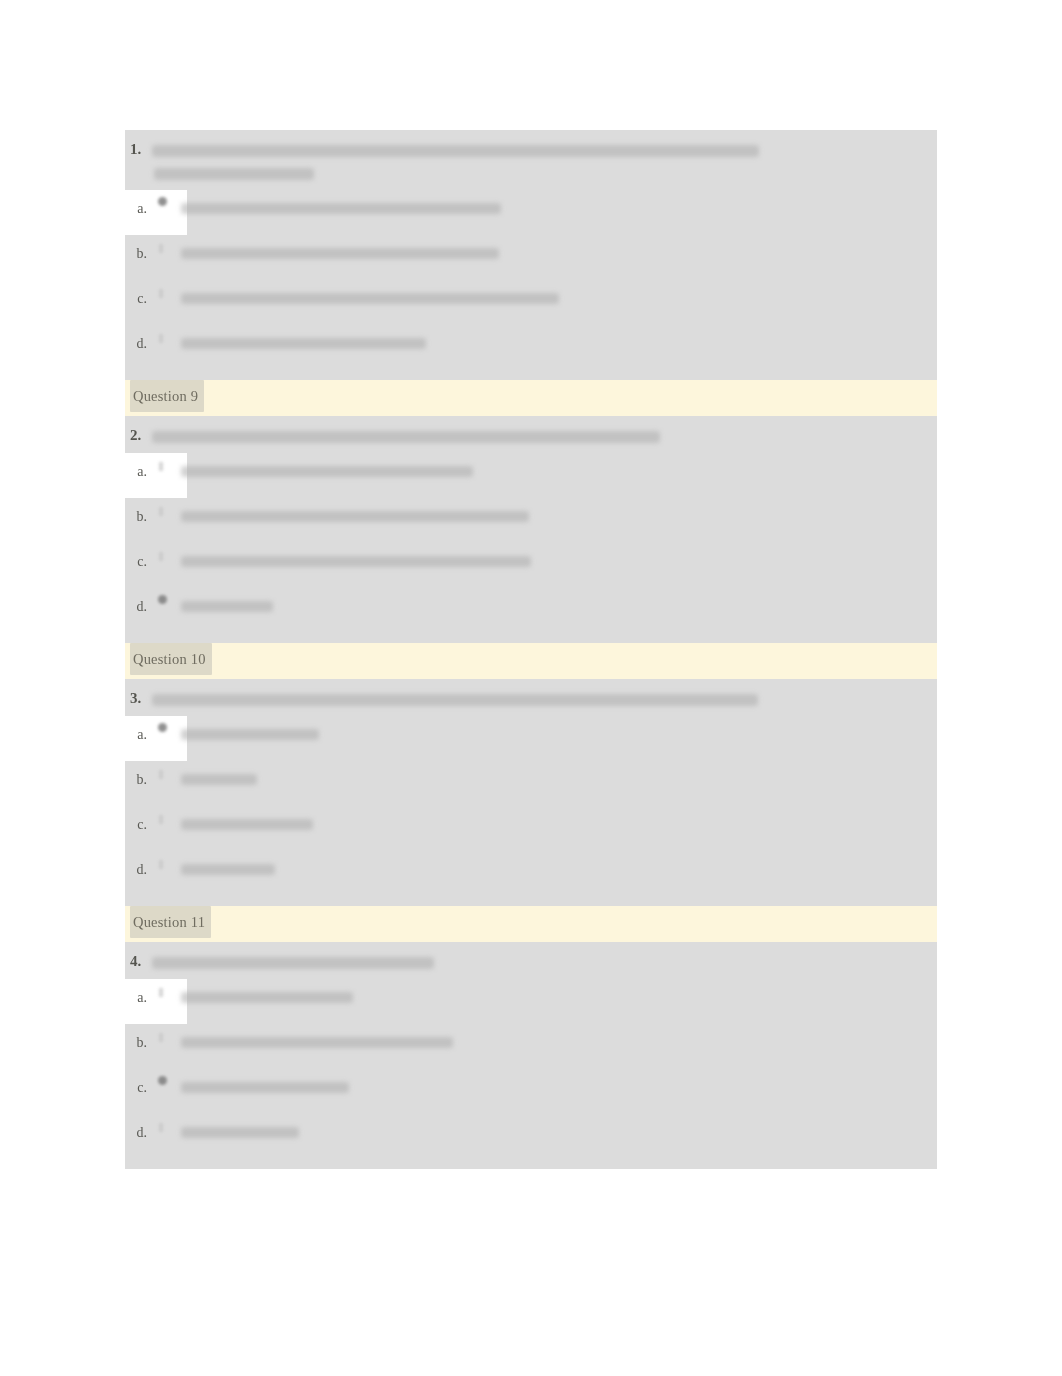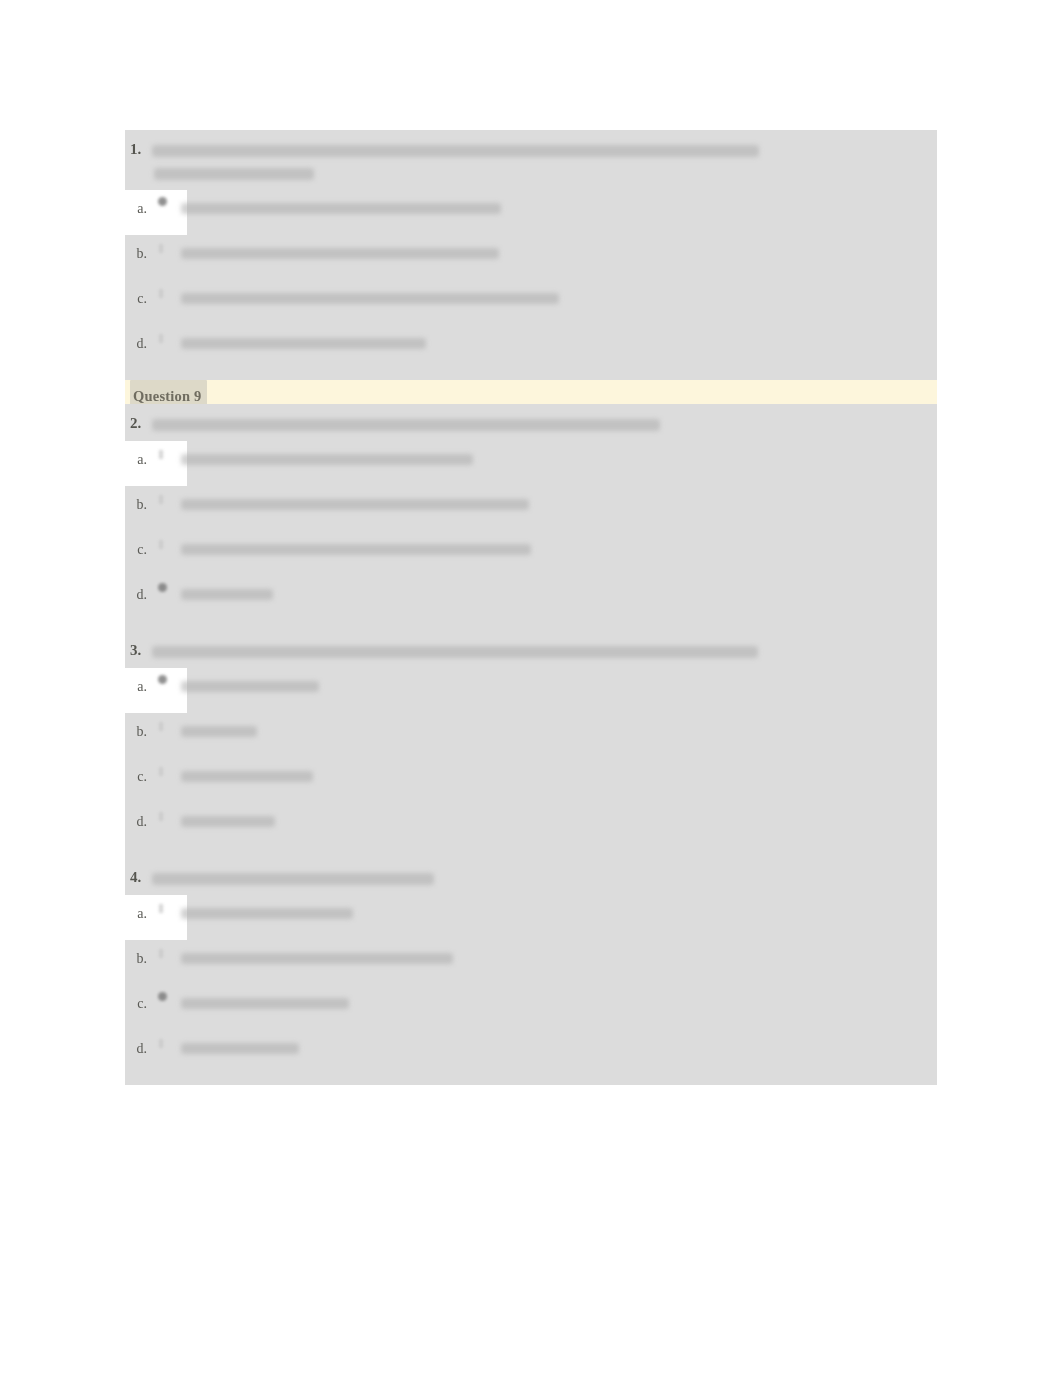--- a/index.html
+++ b/index.html
@@ -39,9 +39,9 @@
     background: #fdf6dc;
     height: 20px;
     line-height: 30px;
-    padding: 0 0 4px 5px;
+    padding: 0 0 16px 5px;
     font-size: 14.5px;
-    font-weight: bold;
+    font-weight: normal;
     color: #8a8676;
     letter-spacing: 0.2px;
     white-space: nowrap;

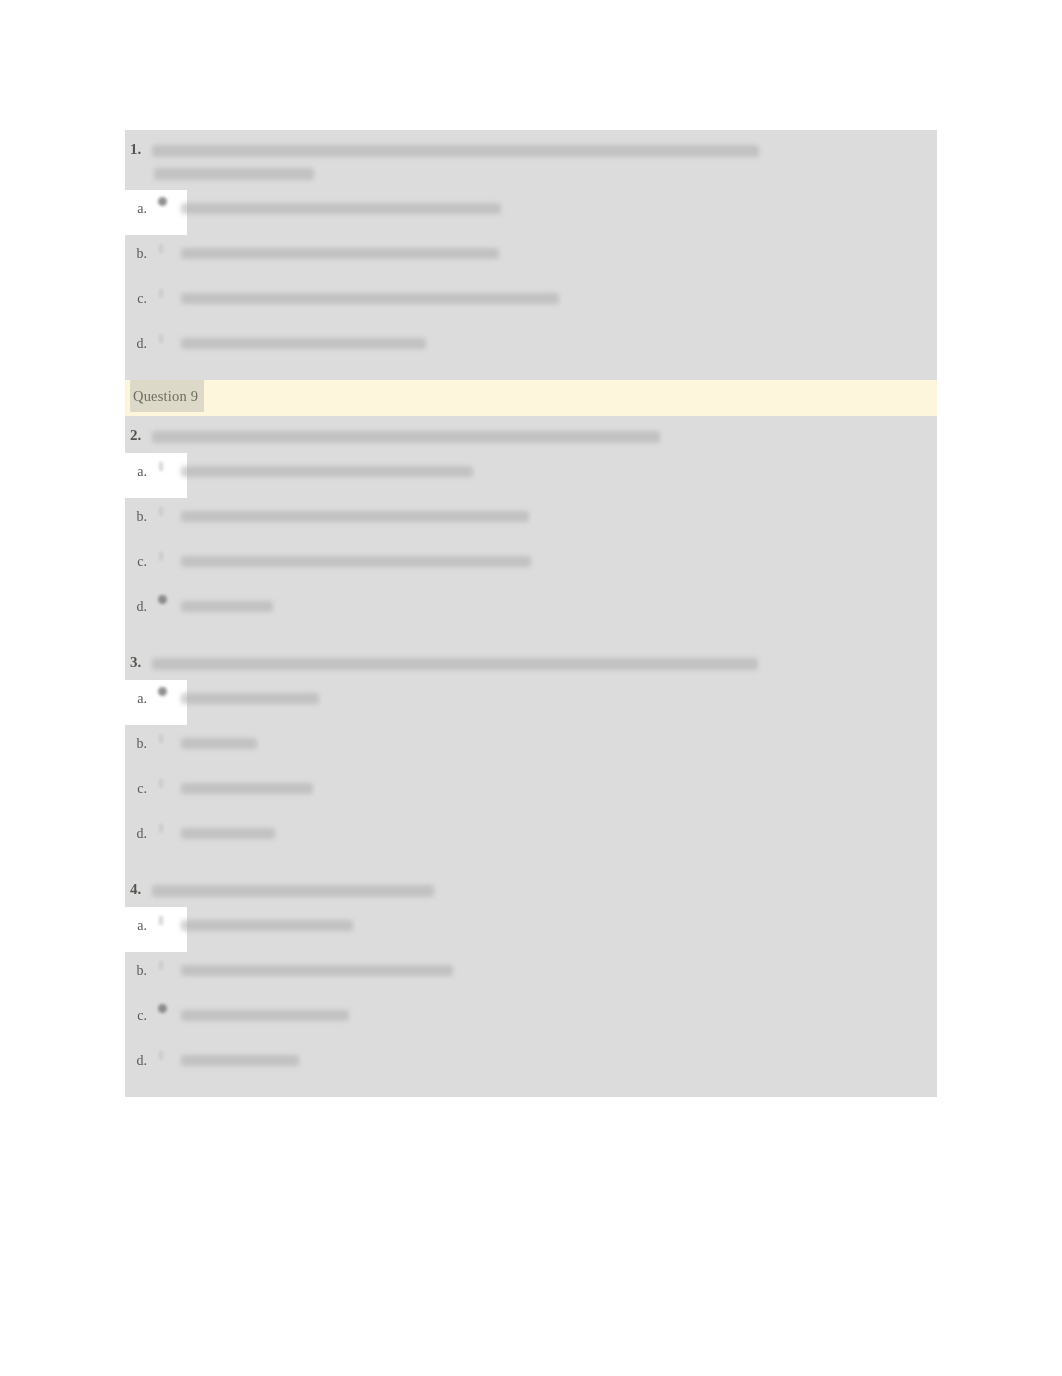--- a/index.html
+++ b/index.html
@@ -240,6 +240,9 @@
       </div>
     </div>
 
+    <div class="question-band">
+      <span class="band-label">Question 10</span>
+    </div>
 
     <div class="question-block">
       <div class="stem">

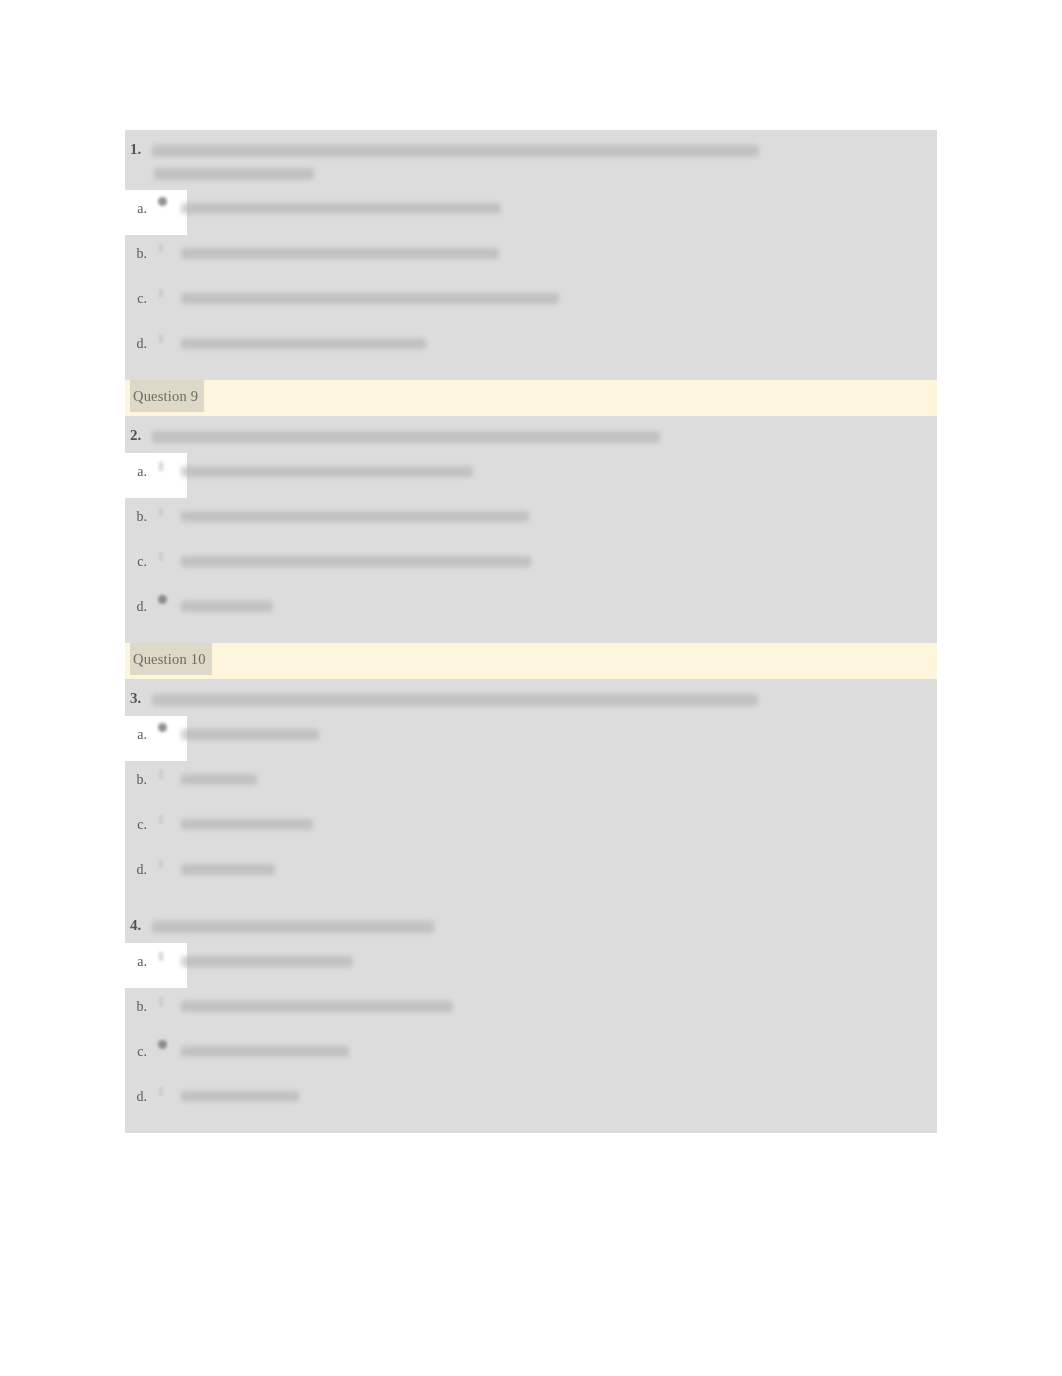--- a/index.html
+++ b/index.html
@@ -282,6 +282,9 @@
       </div>
     </div>
 
+    <div class="question-band">
+      <span class="band-label">Question 11</span>
+    </div>
 
     <div class="question-block">
       <div class="stem">

